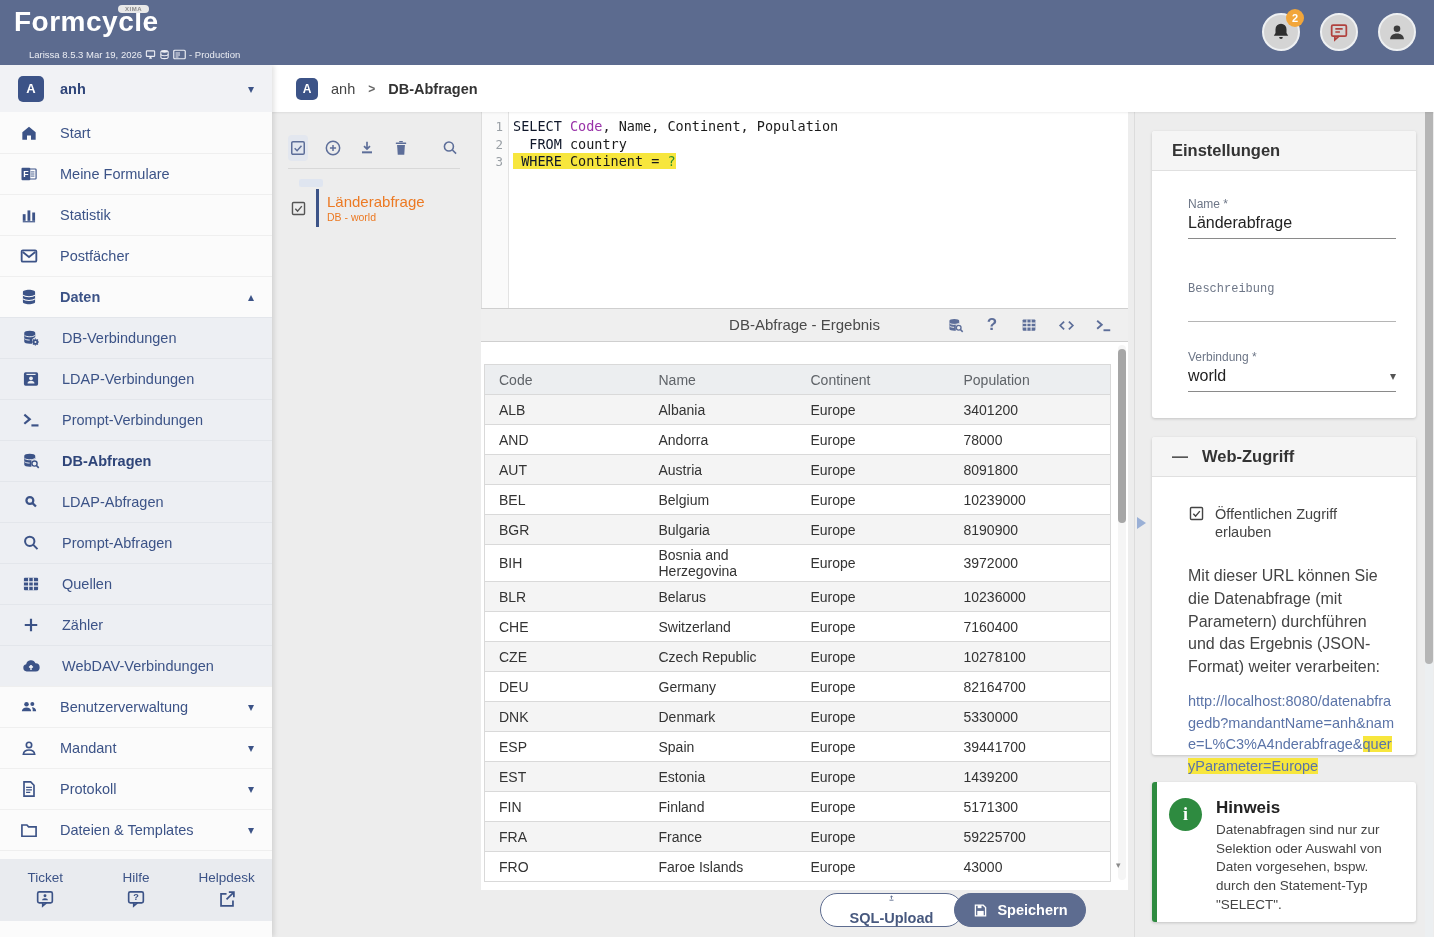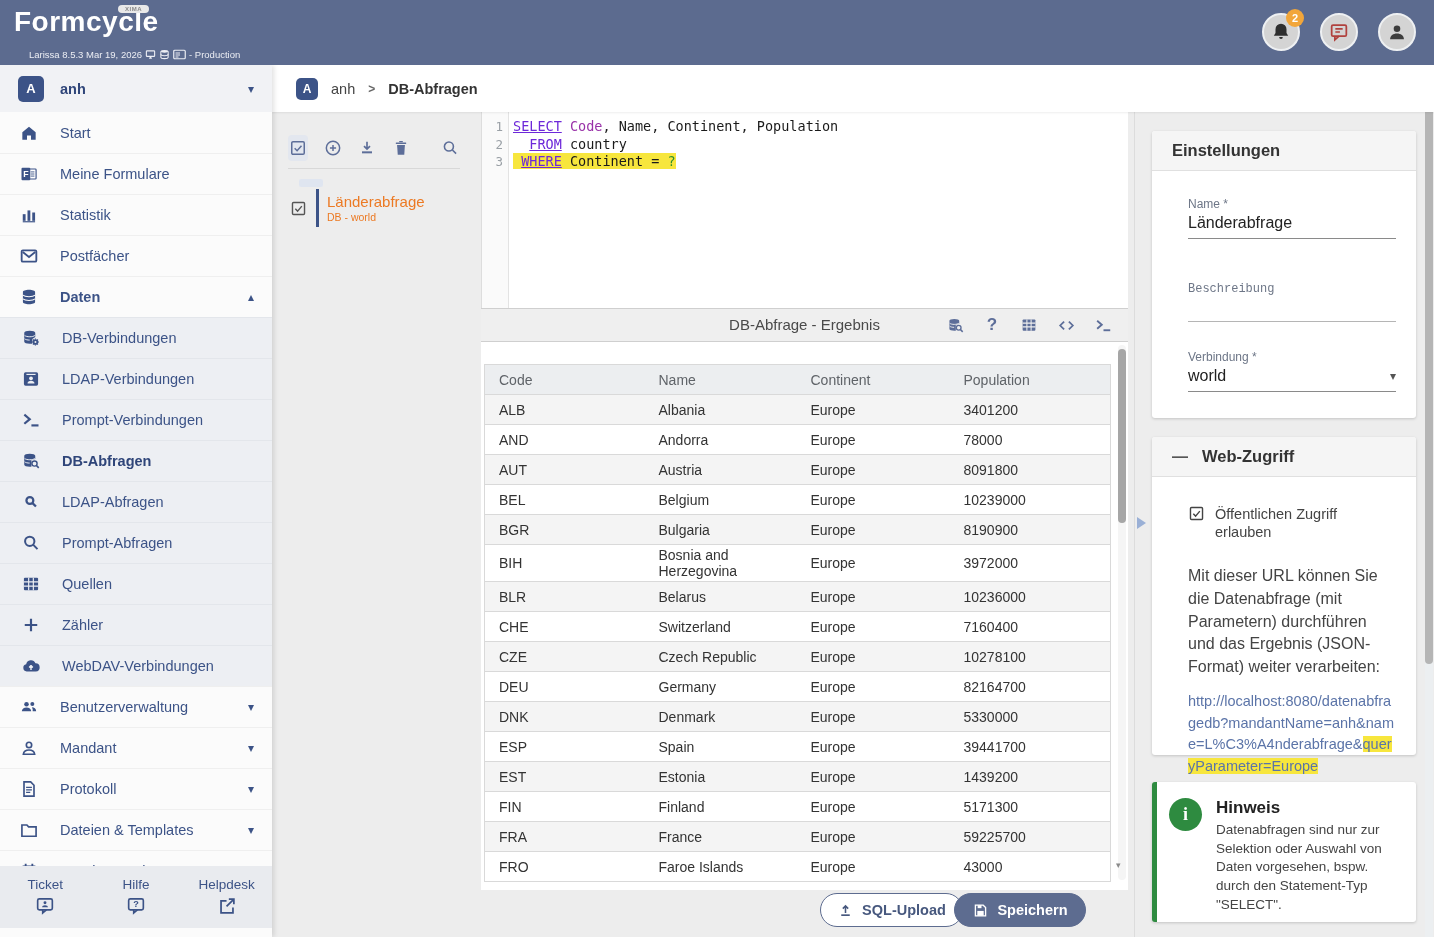--- a/index.html
+++ b/index.html
@@ -63,7 +63,7 @@
   .editor-code { flex:1; padding:6px 0 0 4px; }
   .code-line { height:17.5px; line-height:17.5px; white-space:pre; font:13.5px "DejaVu Sans Mono", monospace; color:#1a1a1a; }
   .line-content.hl { background:#f7e63d; }
-  .tok-keyword { color:#6d28d9;text-decoration:underline; }
+  .tok-keyword { color:#0f172a; }
   .tok-builtin { color:#9932a8; }
   .tok-param { color:#2f8f2f; }
   .tok-plain { color:#1a1a1a; }

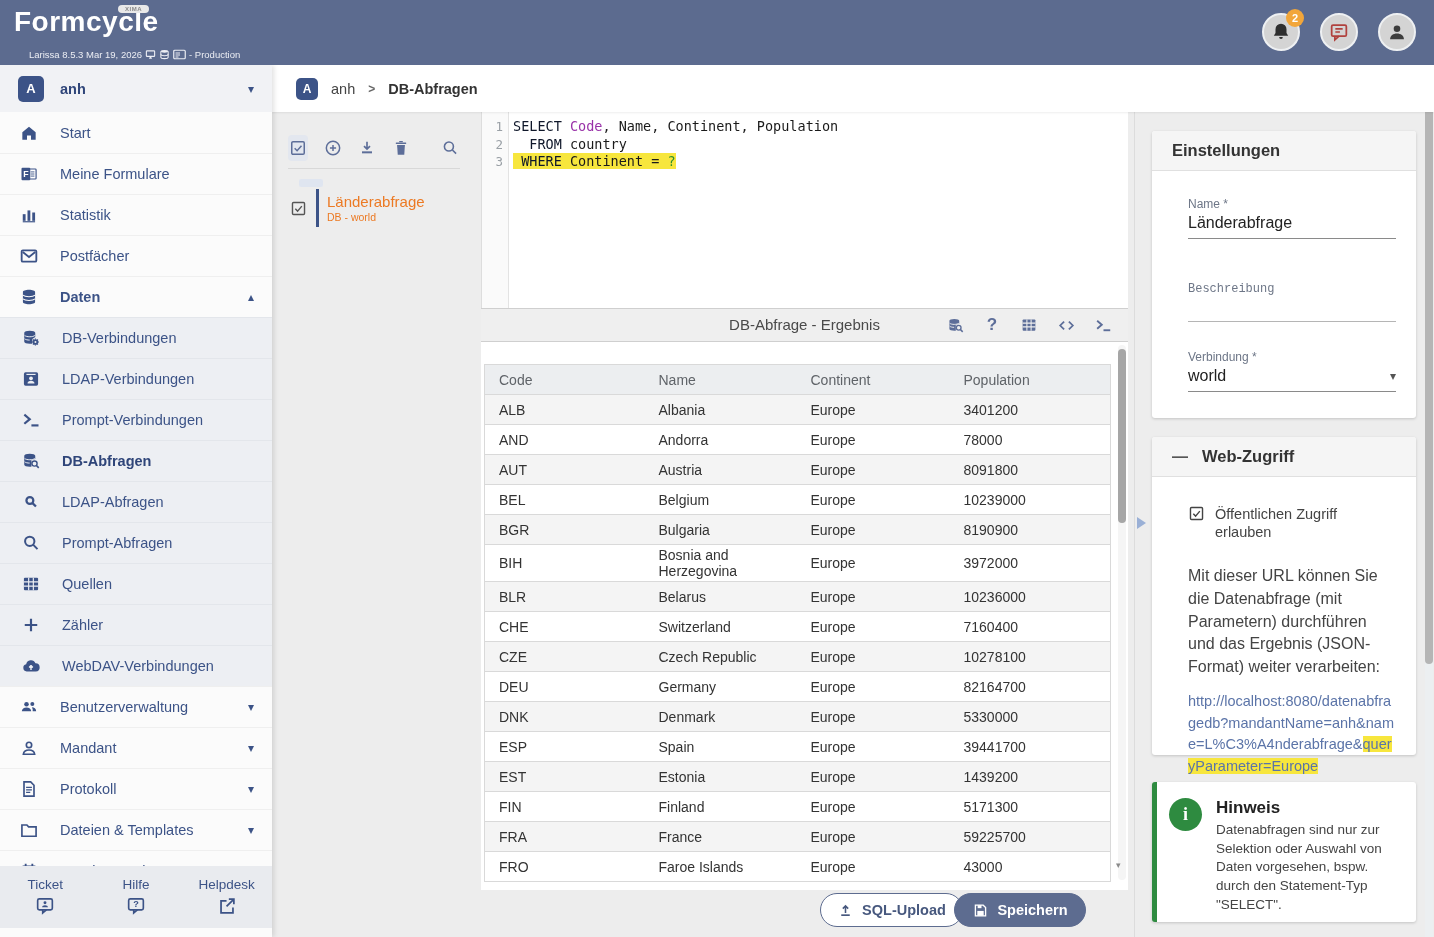--- a/index.html
+++ b/index.html
@@ -32,7 +32,7 @@
   .nav-sub { background:#edeff3; }
   .nav-sub .nav-item { background:#edeff3; border-top:1px solid #e3e6eb; padding-left:20px; }
   .nav-sub .nav-item.active .nav-label { font-weight:bold; color:#2f4579; }
-  .side-footer { position:absolute; left:0; bottom:9px; width:272px; height:62px; background:#e9ebef; display:flex;text-align:center; }
+  .side-footer { position:absolute; left:0; bottom:16px; width:272px; height:62px; background:#e9ebef; display:flex;text-align:center; }
   .foot-btn { flex:1; display:flex; flex-direction:column; align-items:center; justify-content:center; gap:3px; color:#3c5387; font-size:13.5px; cursor:pointer; }
 
   

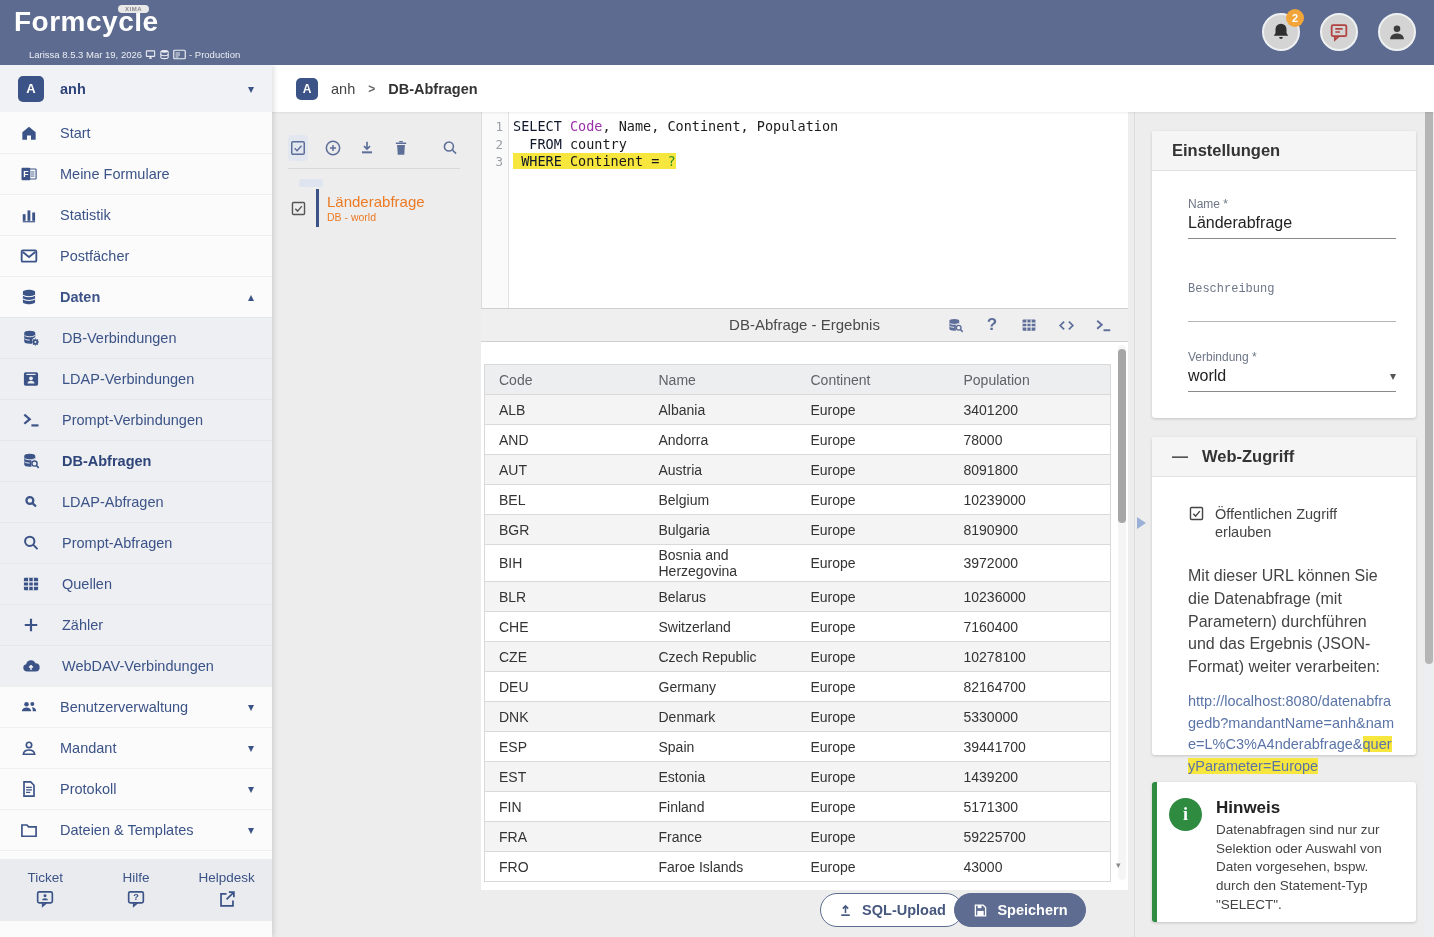--- a/index.html
+++ b/index.html
@@ -88,7 +88,7 @@
 
   
   .btn { position:absolute; top:893px; height:34px; border-radius:17px; display:flex; align-items:center; justify-content:center; gap:8px; font-size:14.5px; font-weight:bold; cursor:pointer; }
-  .btn-upload { left:820px; width:143px; background:#fff; border:1px solid #5d6c90; color:#47587e; }
+  .btn-upload { left:820px; width:143px; background:#fff; border:1px solid #5d6c90; color:#47587e;flex-direction:column; }
   .btn-save { left:954px; width:132px; background:#5d6c90; color:#fff; border:1px solid #5d6c90; }
 
   

